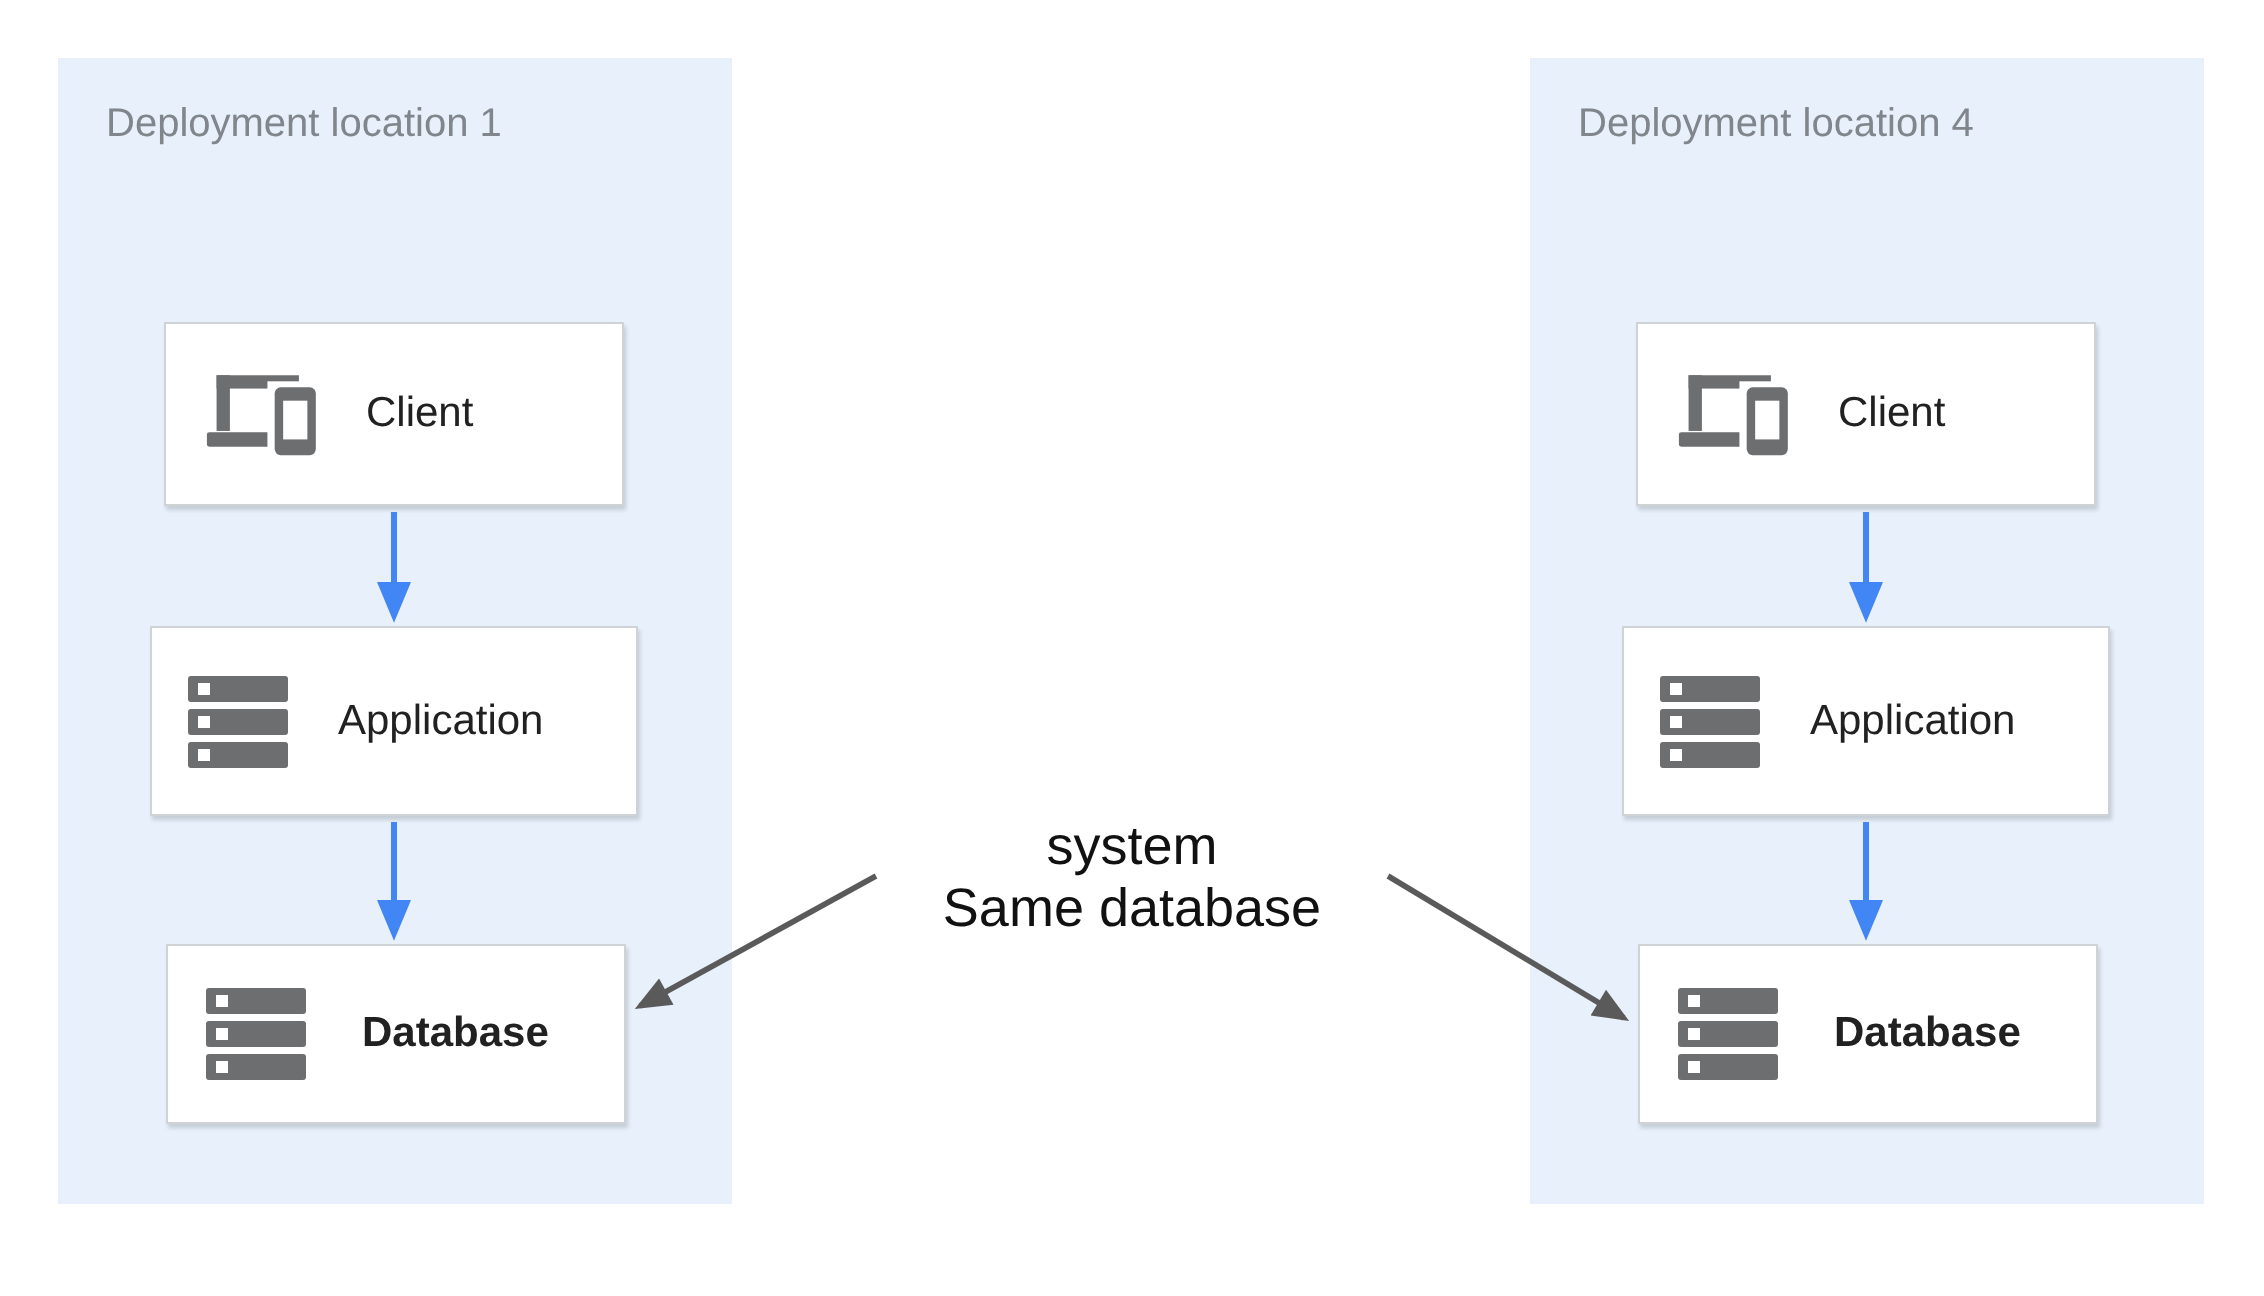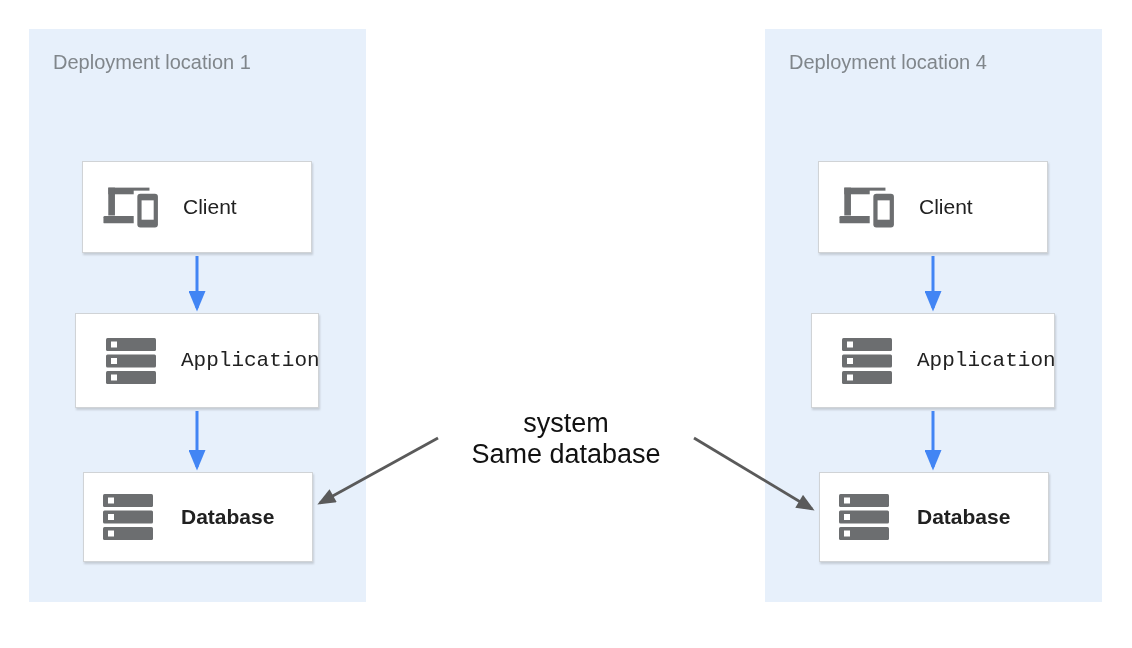--- a/index.html
+++ b/index.html
@@ -28,7 +28,7 @@
     background:var(--node-bg);border:1px solid var(--node-border);
     box-shadow:1px 2px 2px rgba(0,0,0,0.15);}
   .node-client{left:53px;top:132px;width:230px;height:92px;padding-left:20px;gap:21px;align-items:center;}
-  .node-application{left:46px;top:284px;width:244px;height:95px;padding-left:30px;gap:25px;font-family:Liberation Mono, monospace;}
+  .node-application{left:46px;top:284px;width:244px;height:95px;padding-left:18px;gap:25px;}
   .node-database{left:54px;top:443px;width:230px;height:90px;padding-left:19px;gap:28px;font-weight:bold;}
   .node-label{font-size:21px;color:var(--node-label);white-space:nowrap;}
   .icon{display:inline-flex;flex:none;}

